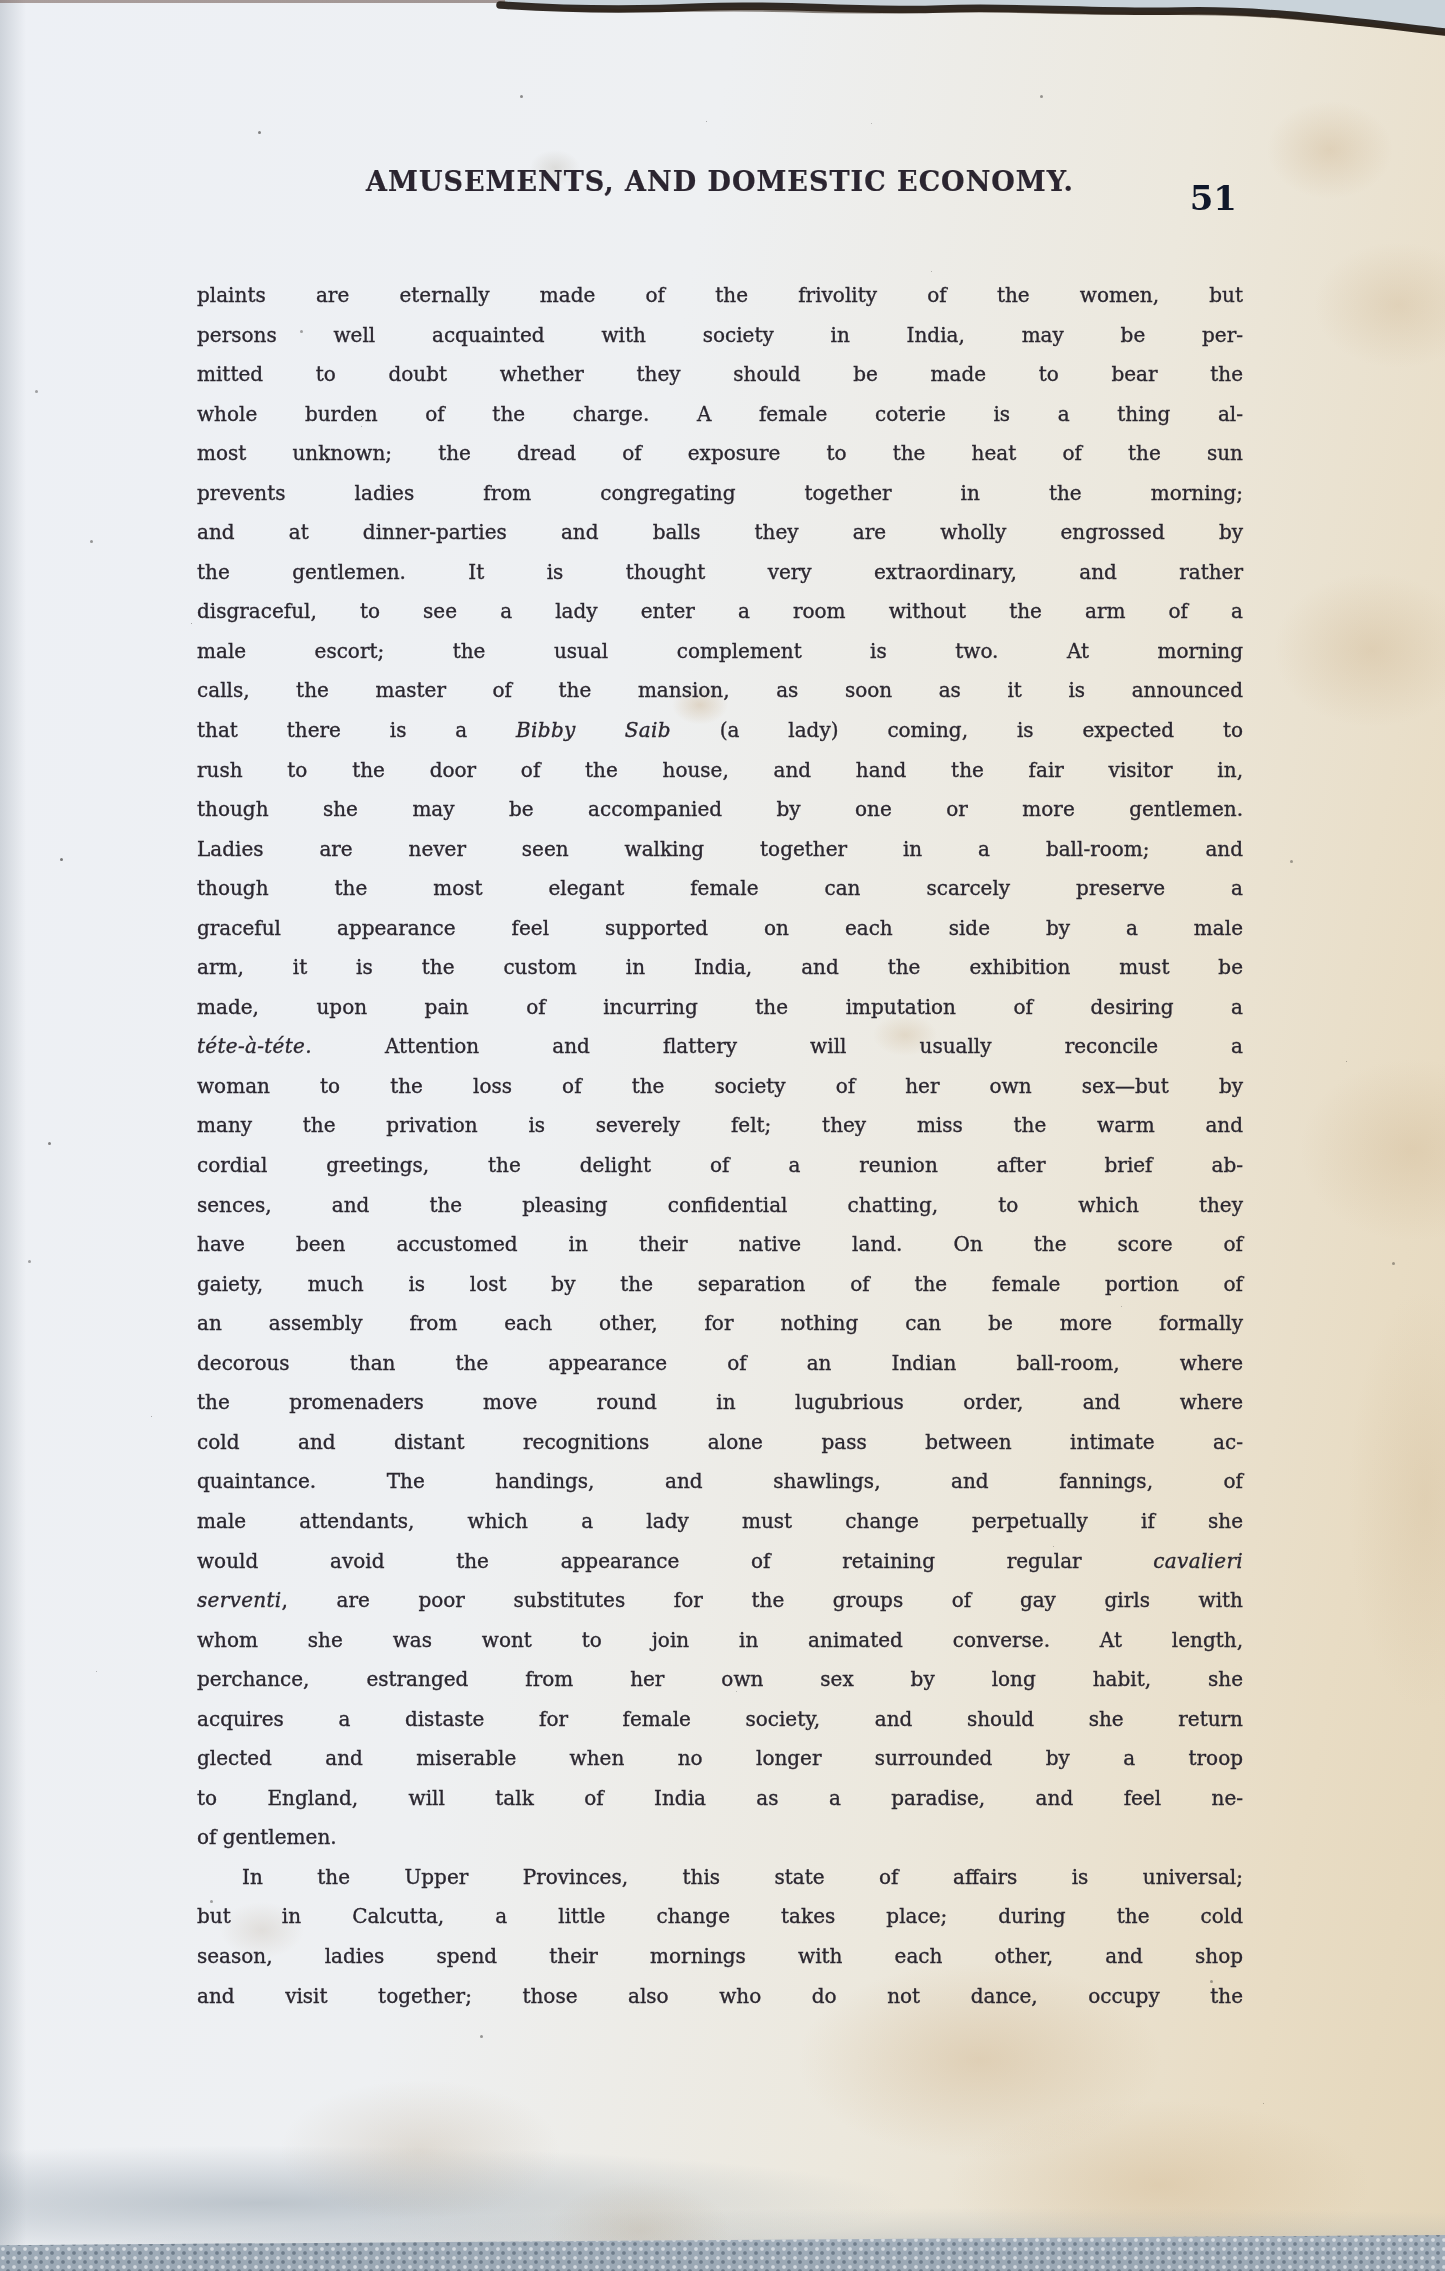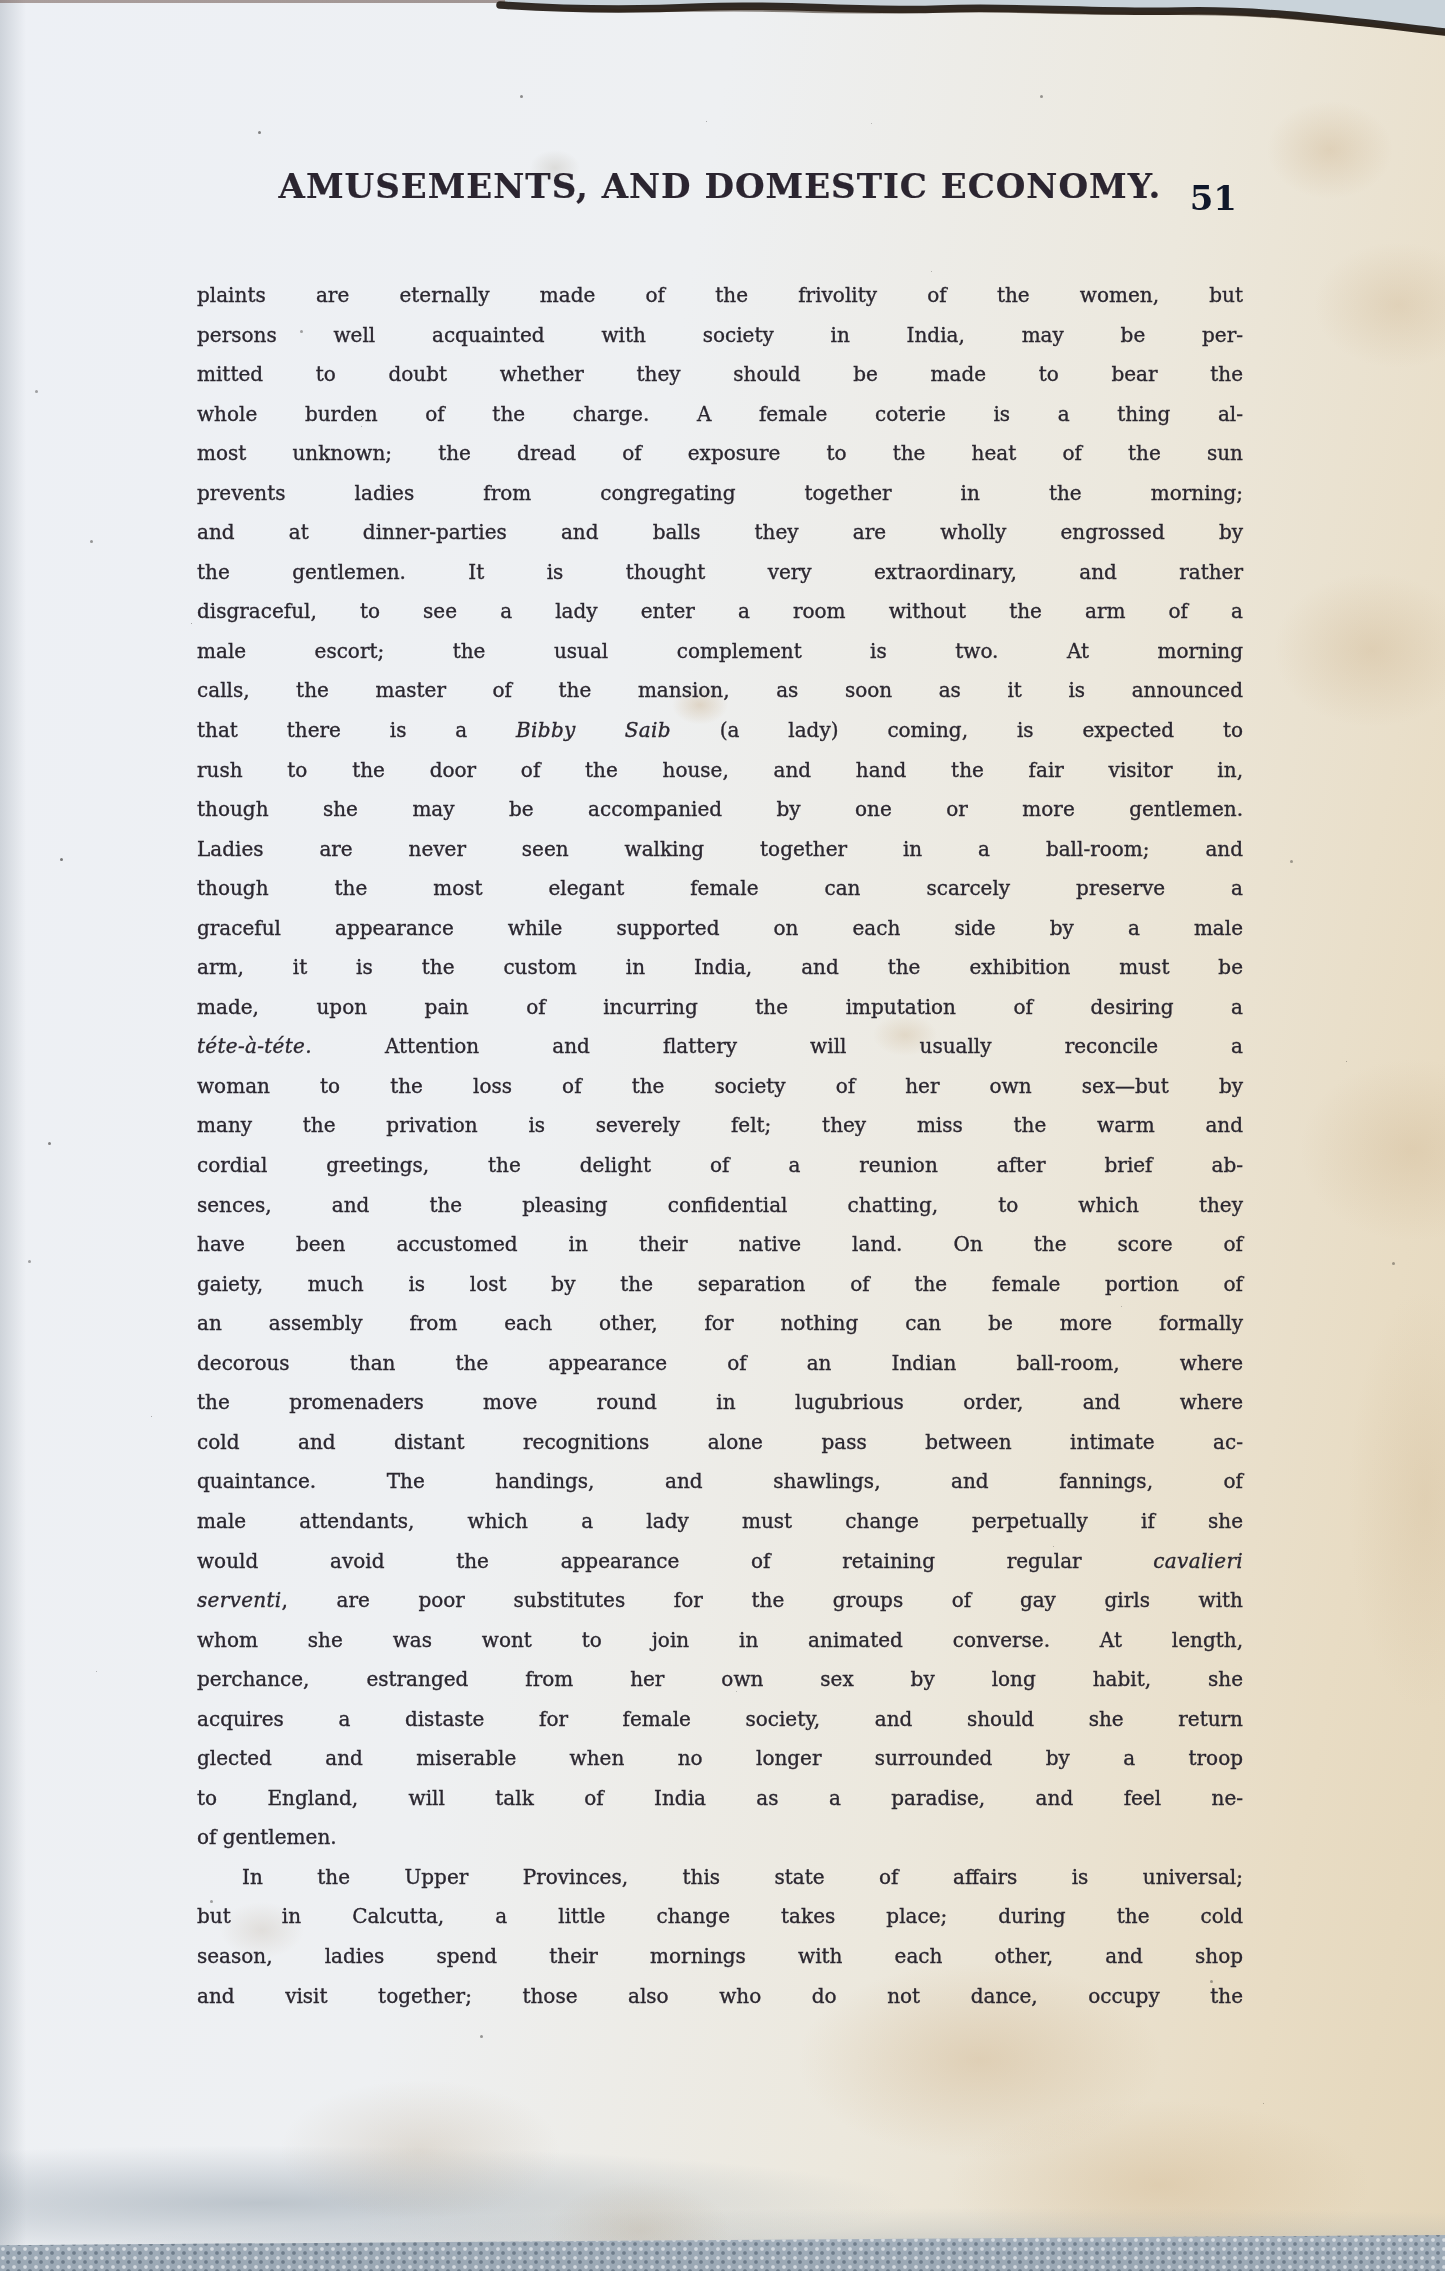--- a/index.html
+++ b/index.html
@@ -75,7 +75,7 @@
   .header-row{position:absolute;left:197px;top:166px;width:1046px;height:70px;color:#27222a;}
   .header-title{
     position:absolute;left:0;right:0;top:0;text-align:center;
-    font-size:34px;font-weight:700;letter-spacing:1px;color:#2b2530;
+    font-size:27px;font-weight:700;letter-spacing:1px;color:#2b2530;
     -webkit-text-stroke:.2px #2b2530;
   }
   .page-number{

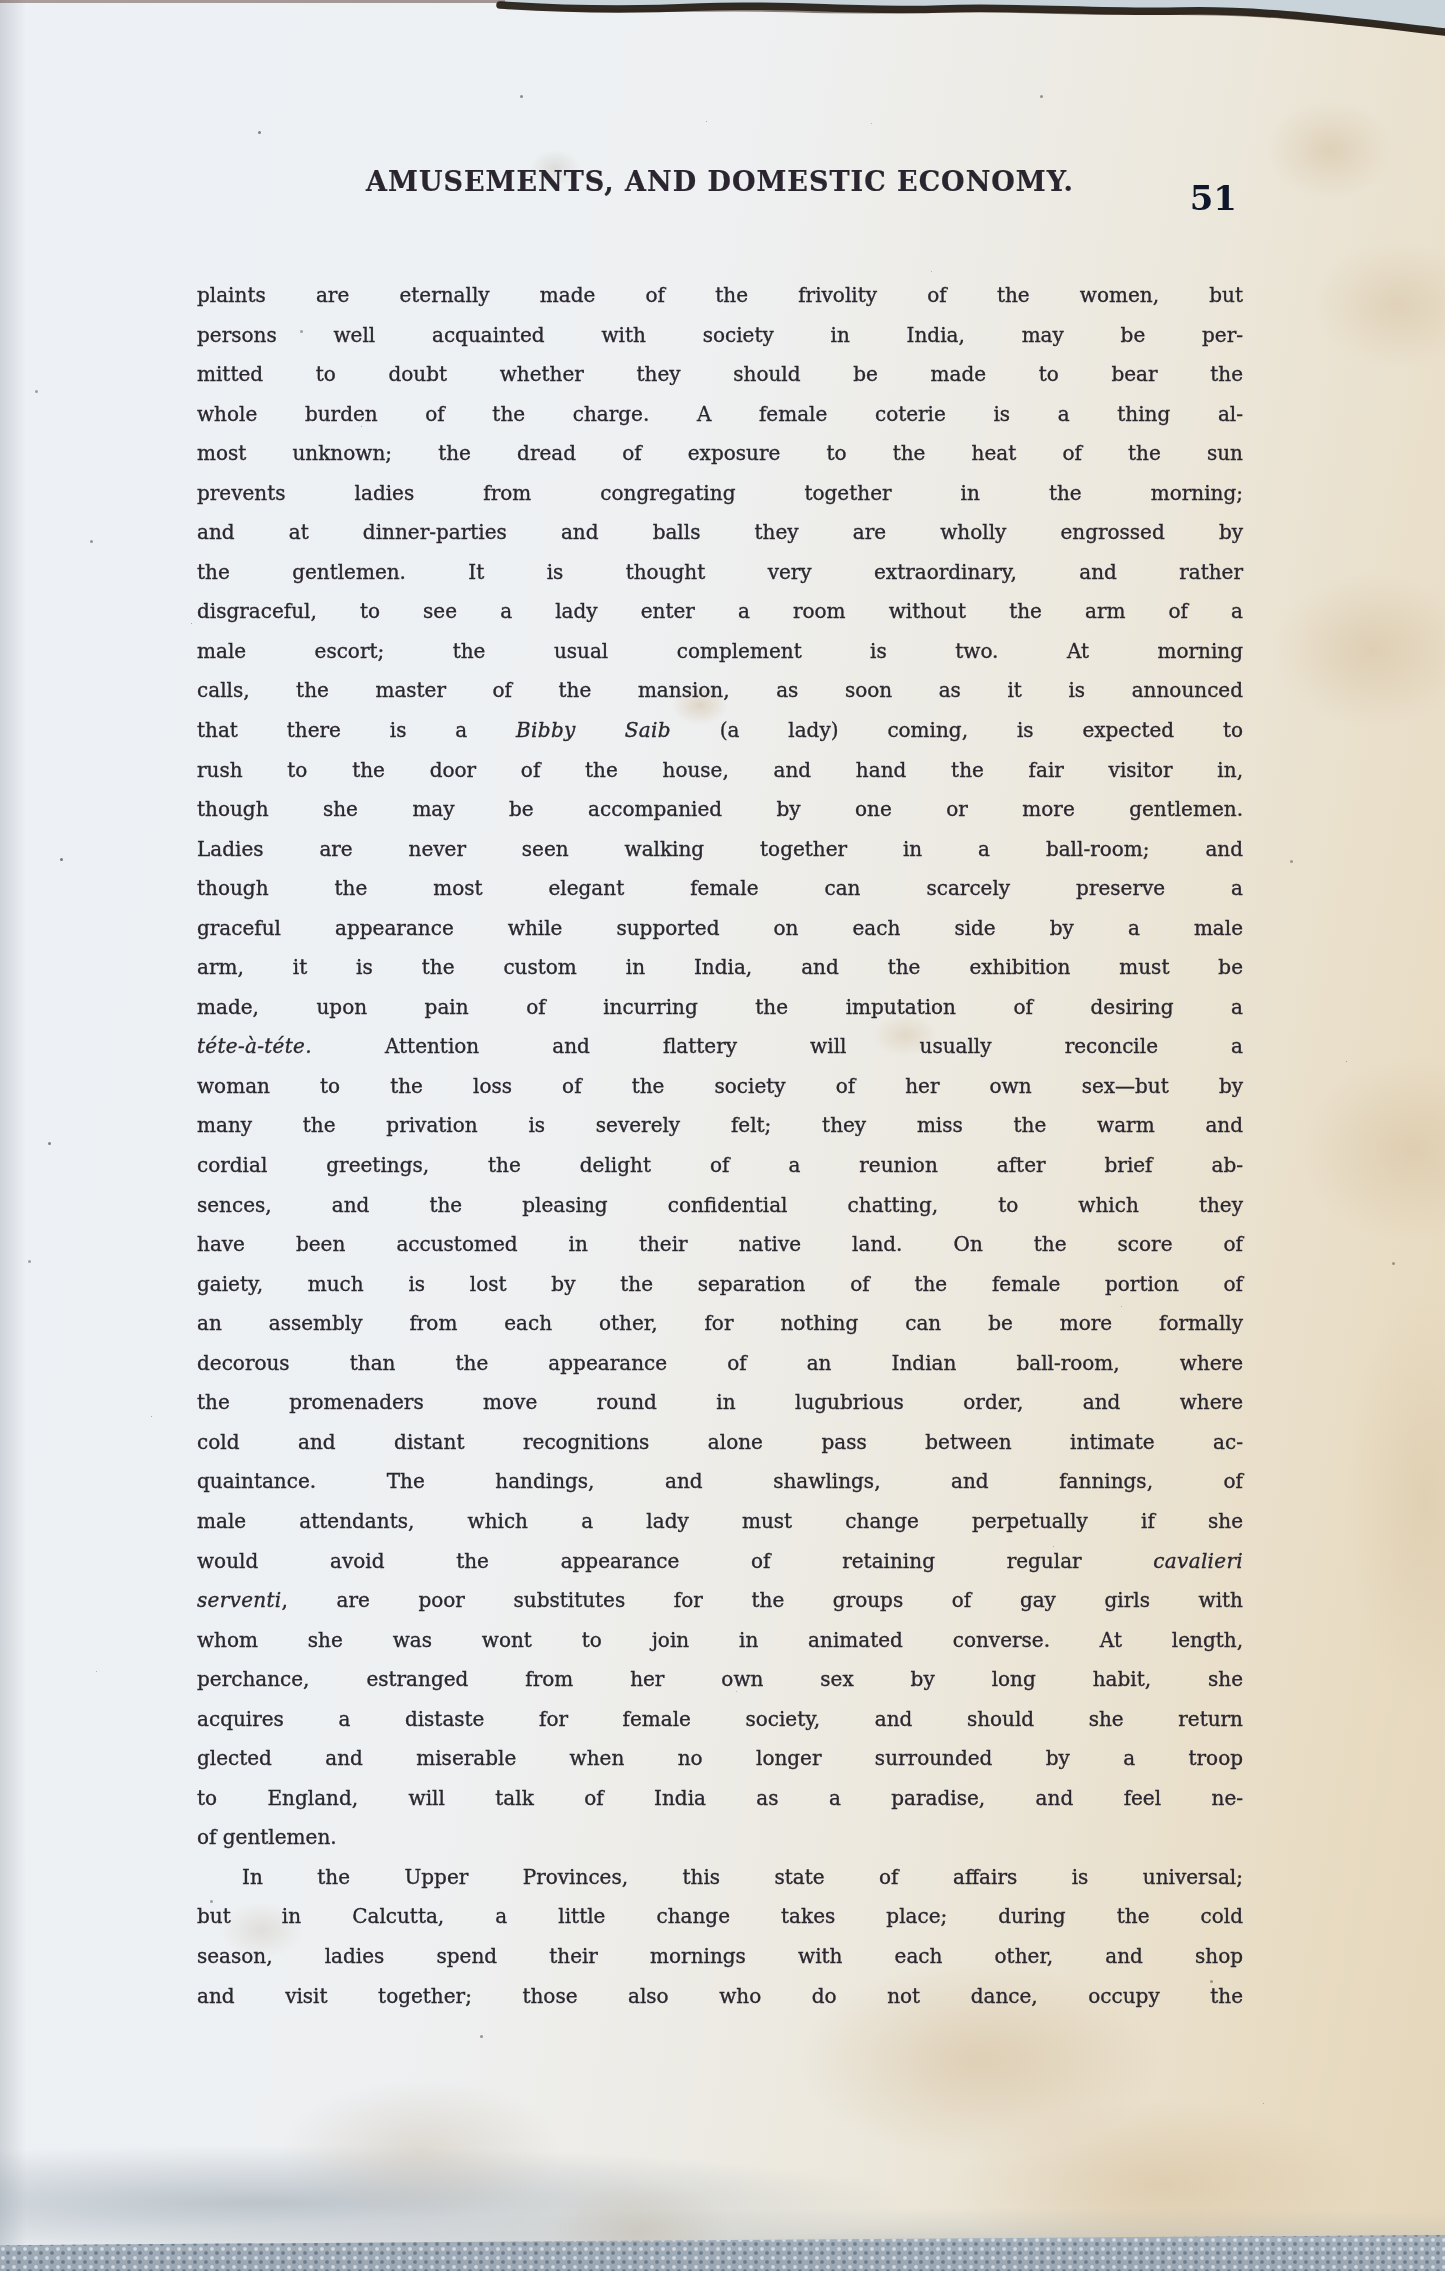--- a/index.html
+++ b/index.html
@@ -122,7 +122,7 @@
       <div class="line">though she may be accompanied by one or more gentlemen.</div>
       <div class="line">Ladies are never seen walking together in a ball-room; and</div>
       <div class="line">though the most elegant female can scarcely preserve a</div>
-      <div class="line">graceful appearance while supported on each side by a male</div>
+      <div class="line">graceful appearance feel supported on each side by a male</div>
       <div class="line">arm, it is the custom in India, and the exhibition must be</div>
       <div class="line">made, upon pain of incurring the imputation of desiring a</div>
       <div class="line"><i>téte-à-téte.</i> Attention and flattery will usually reconcile a</div>

